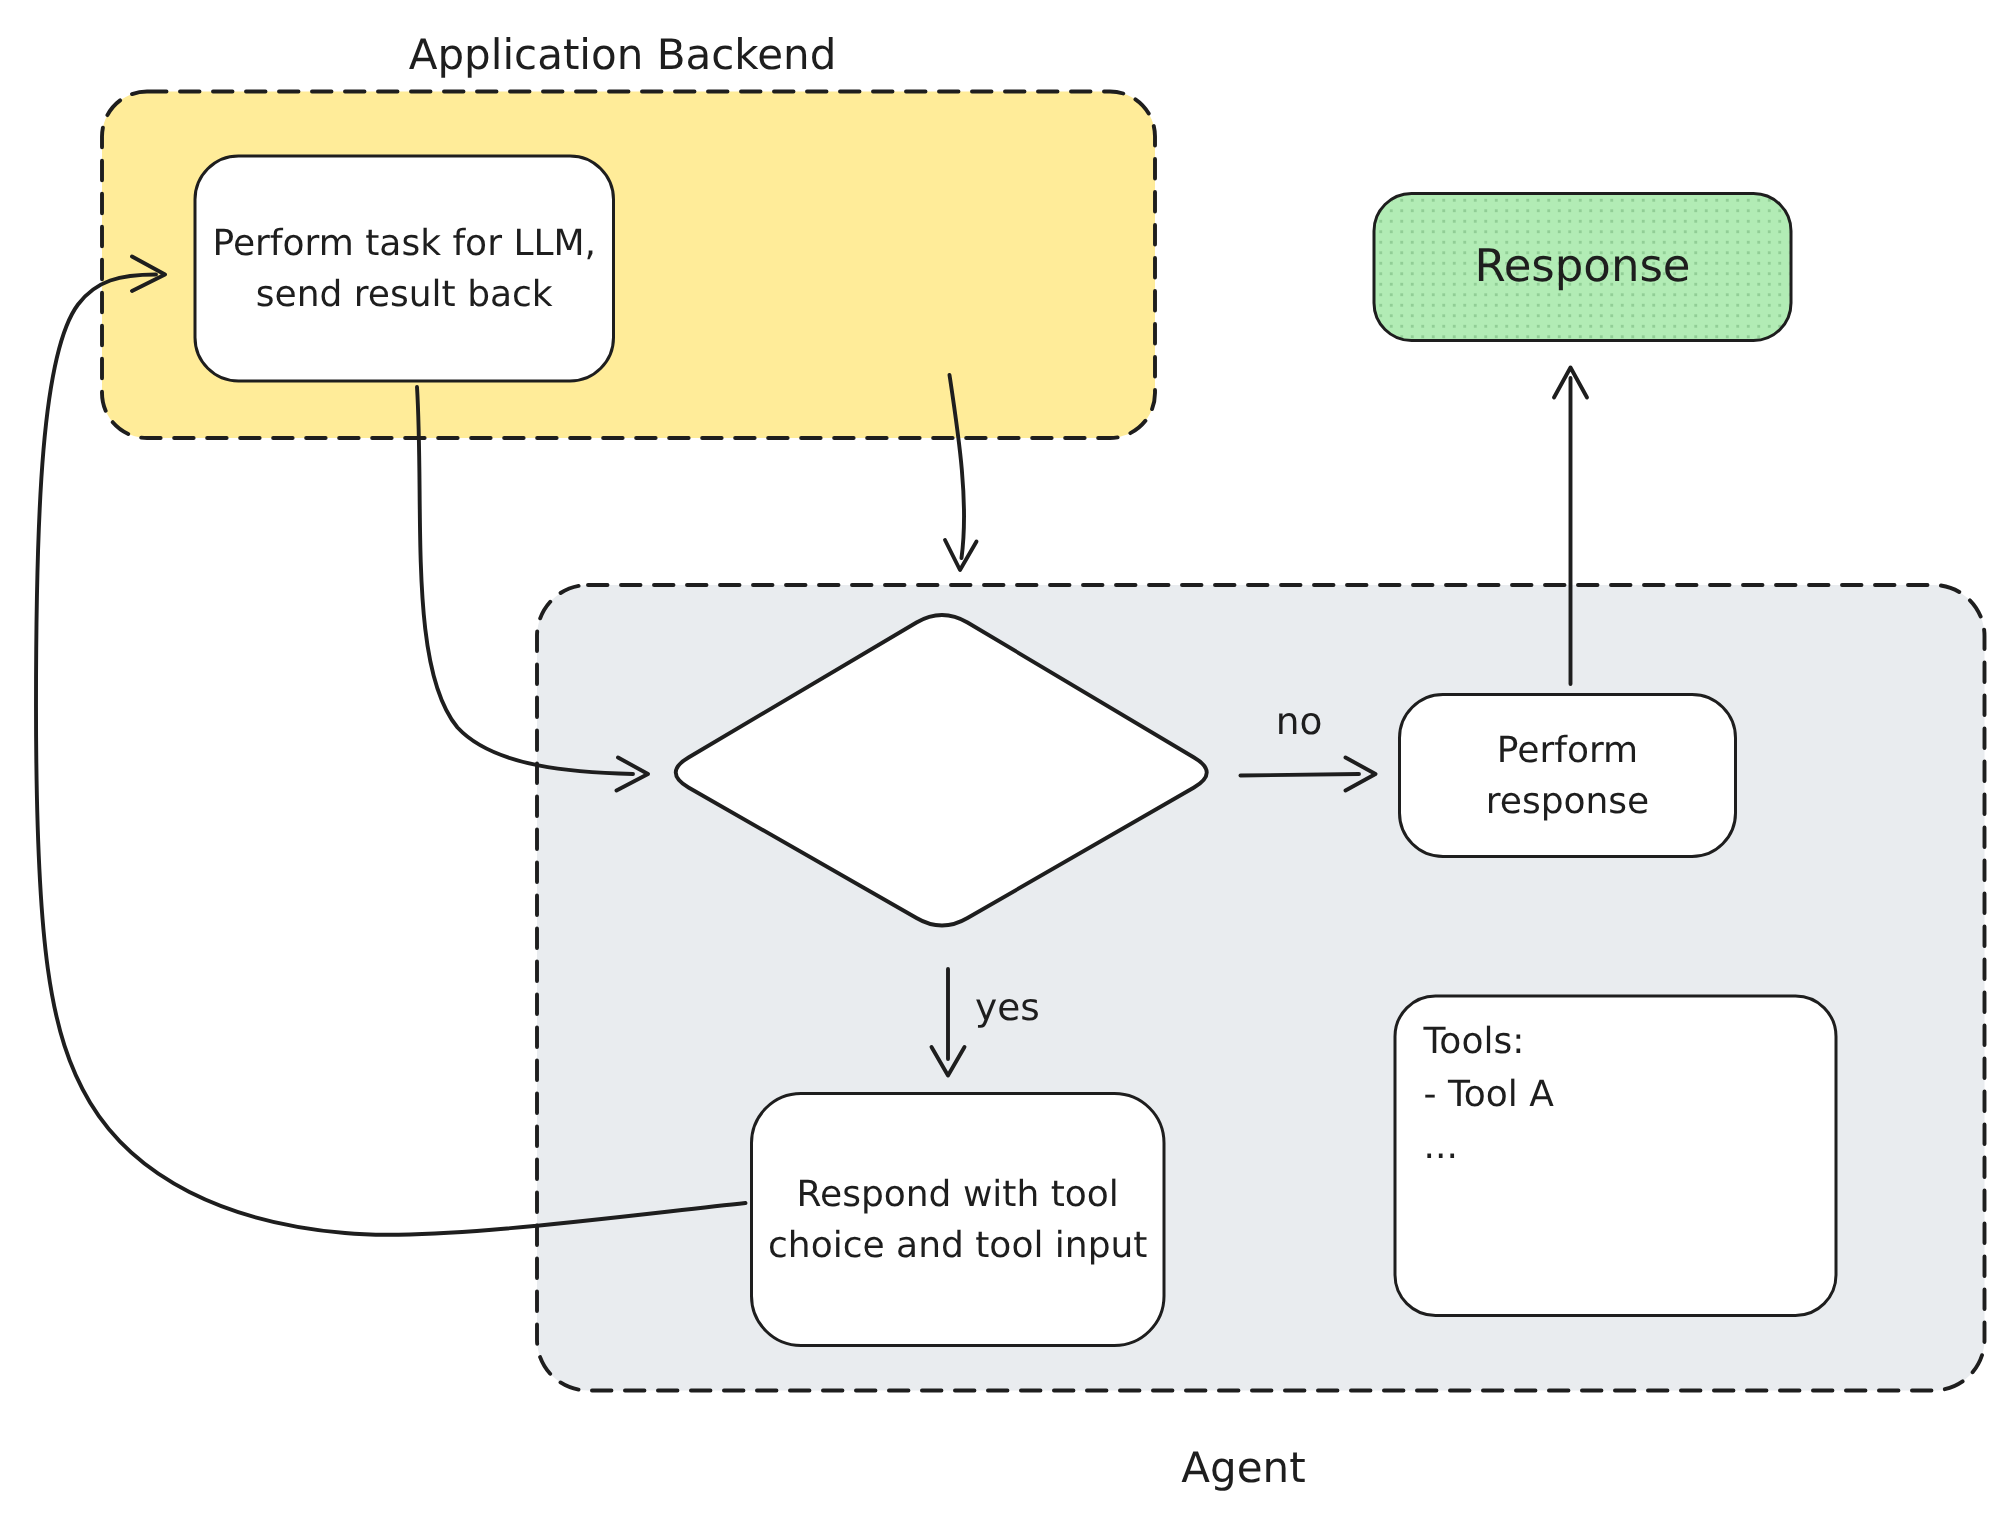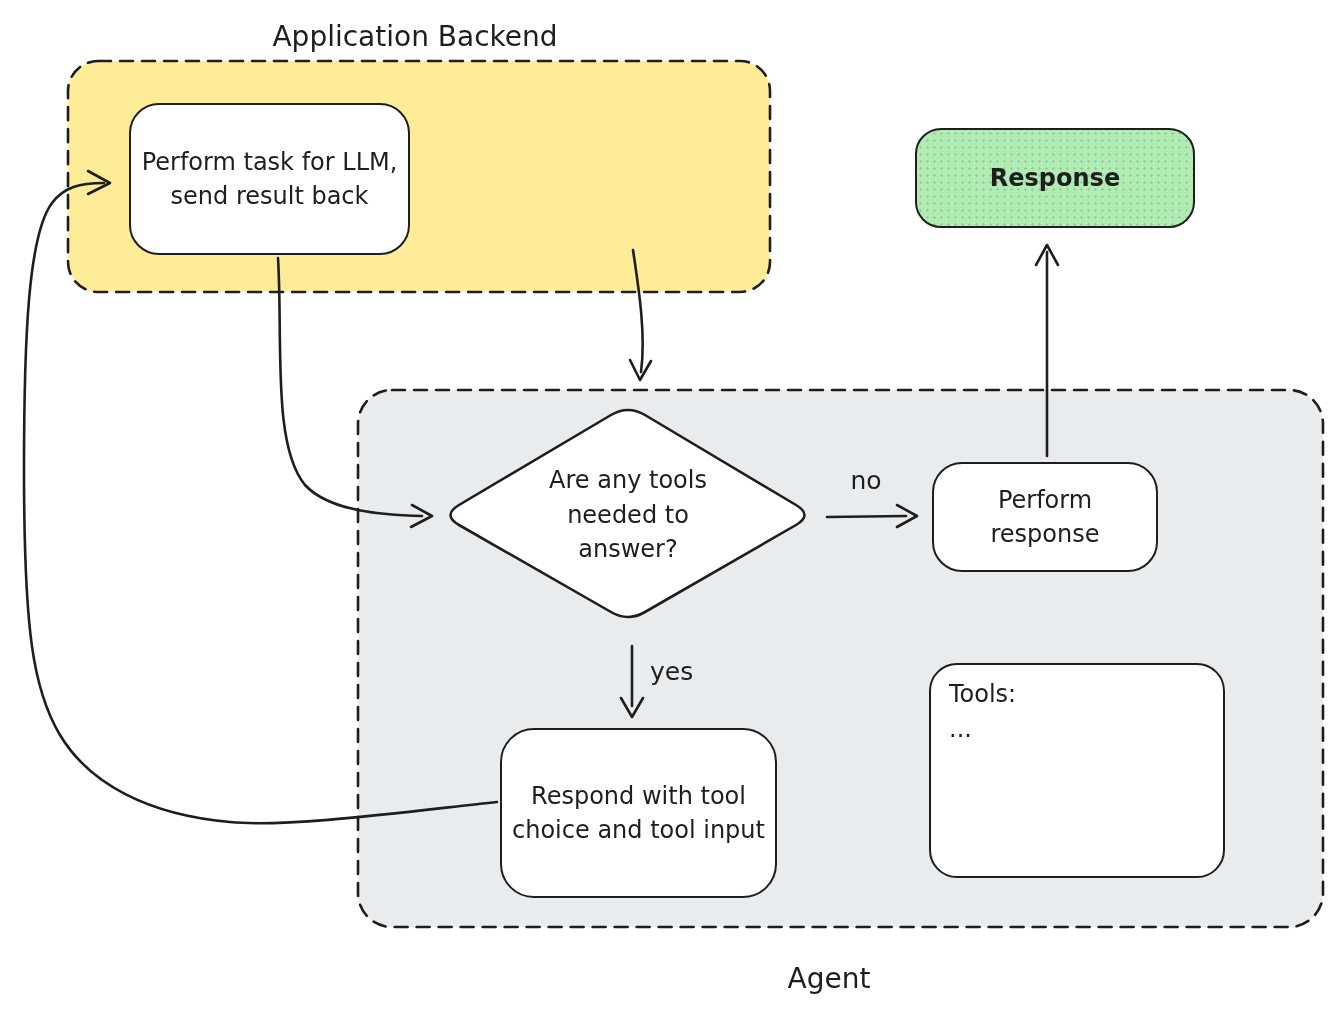--- a/index.html
+++ b/index.html
@@ -56,8 +56,7 @@
     background-color: var(--response-fill);
     background-image: radial-gradient(rgba(30,100,40,0.22) 1.1px, transparent 1.2px);
     background-size: 7px 7px;
-    font-size: 24px;
-    font-weight: bold;
+    font-size: 30px;
   }
   .label {
     position: absolute;

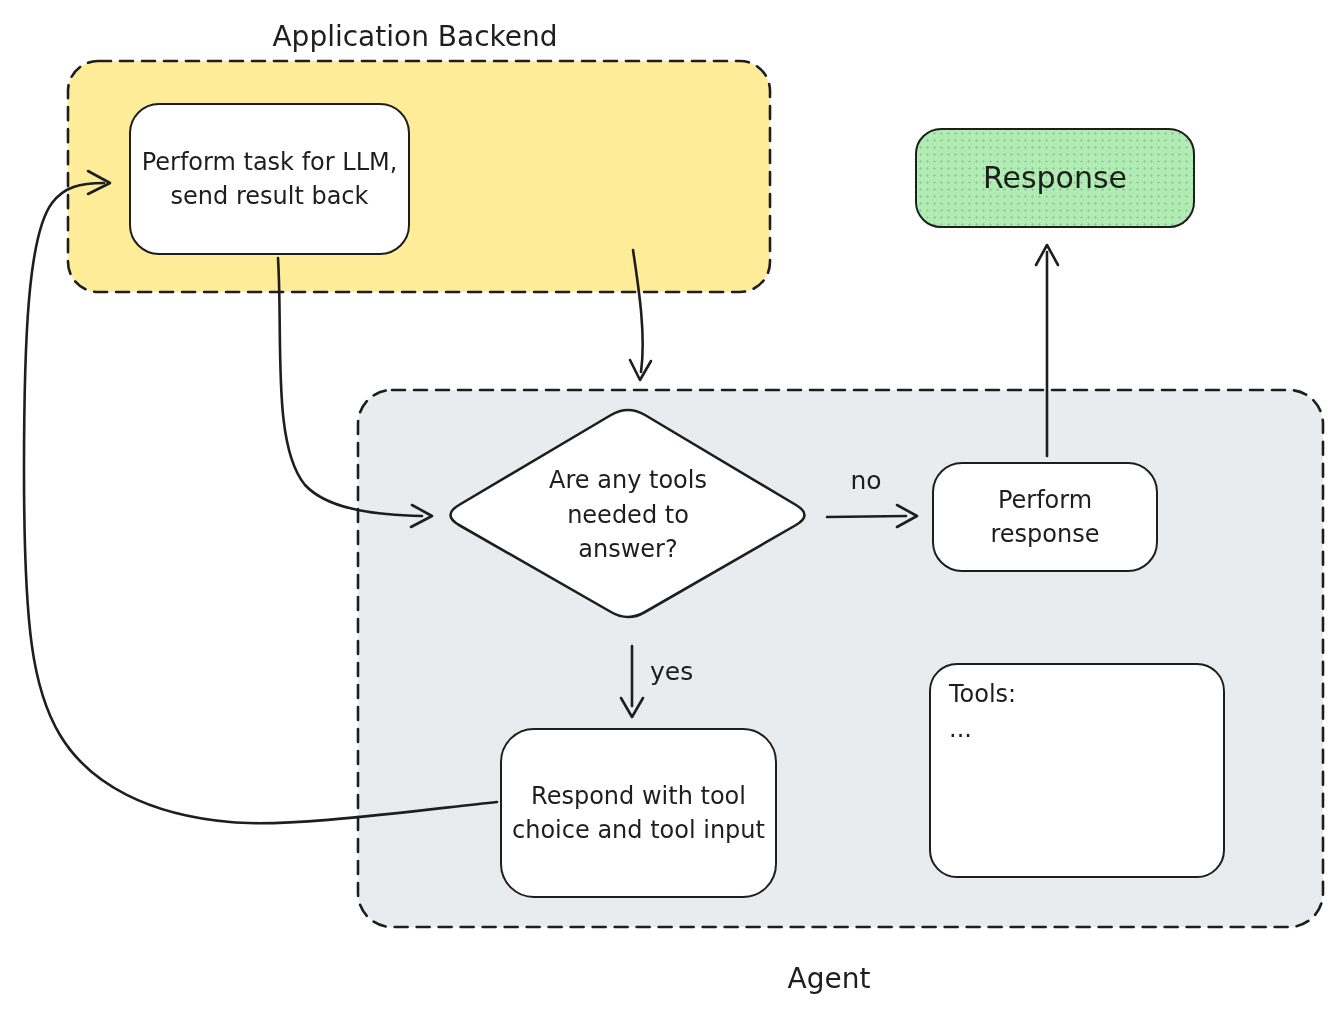--- a/index.html
+++ b/index.html
@@ -153,7 +153,6 @@
 
   <div class="node" style="left:500px; top:728px; width:277px; height:170px; border-radius:34px;">Respond with tool choice and tool input</div>
 
-  <div class="diamond-text">Are any tools needed to answer?</div>
 
   <div class="tools">
     <div>Tools:</div>

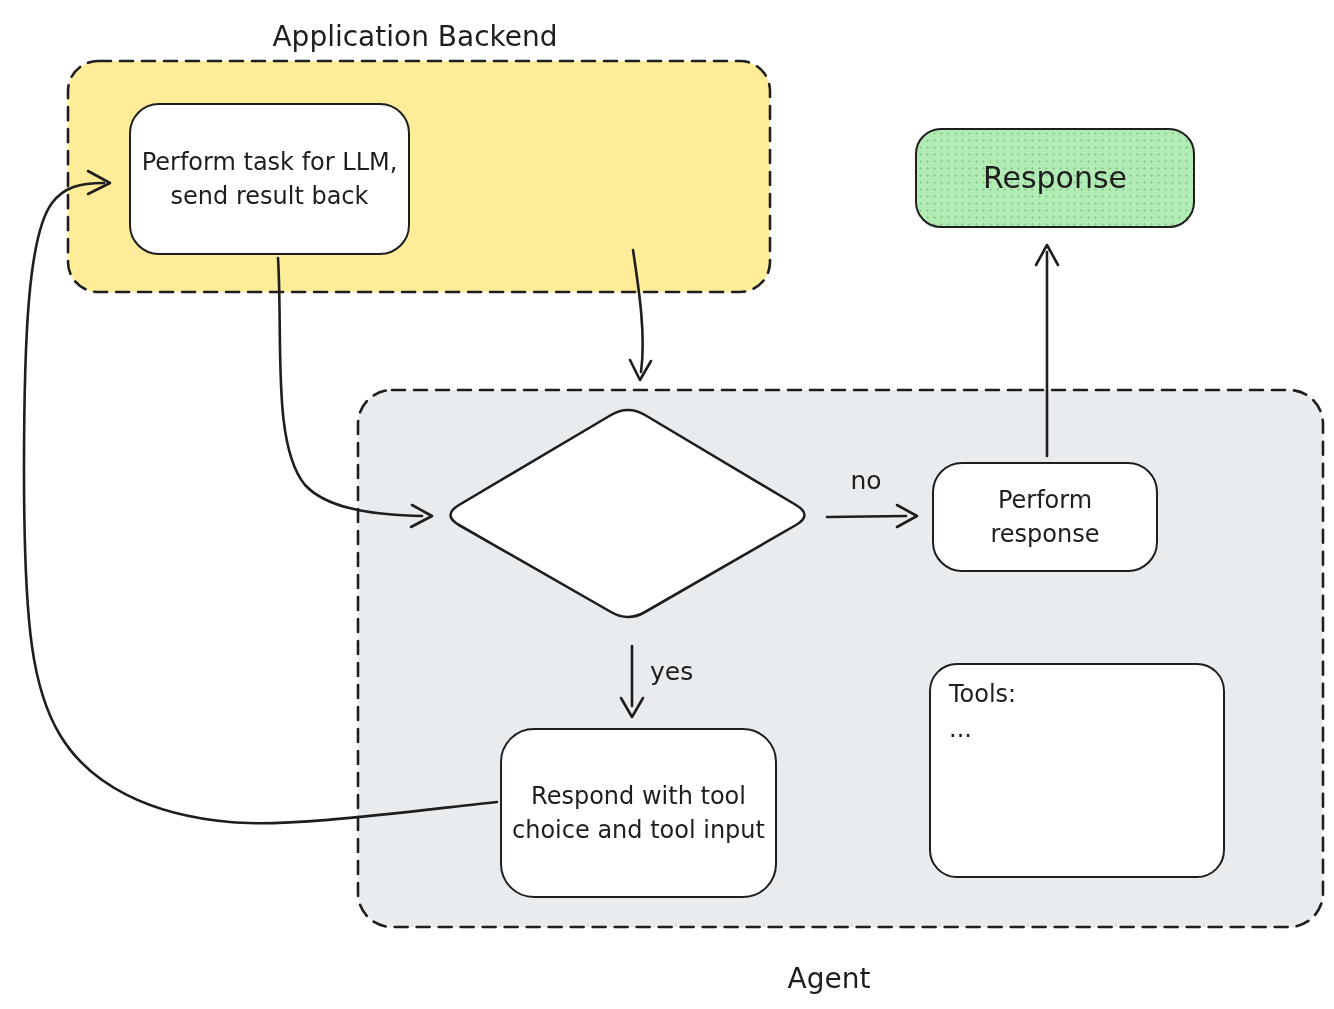--- a/index.html
+++ b/index.html
@@ -156,6 +156,7 @@
 
   <div class="tools">
     <div>Tools:</div>
+    <div>- Tool A</div>
     <div>...</div>
   </div>
 

